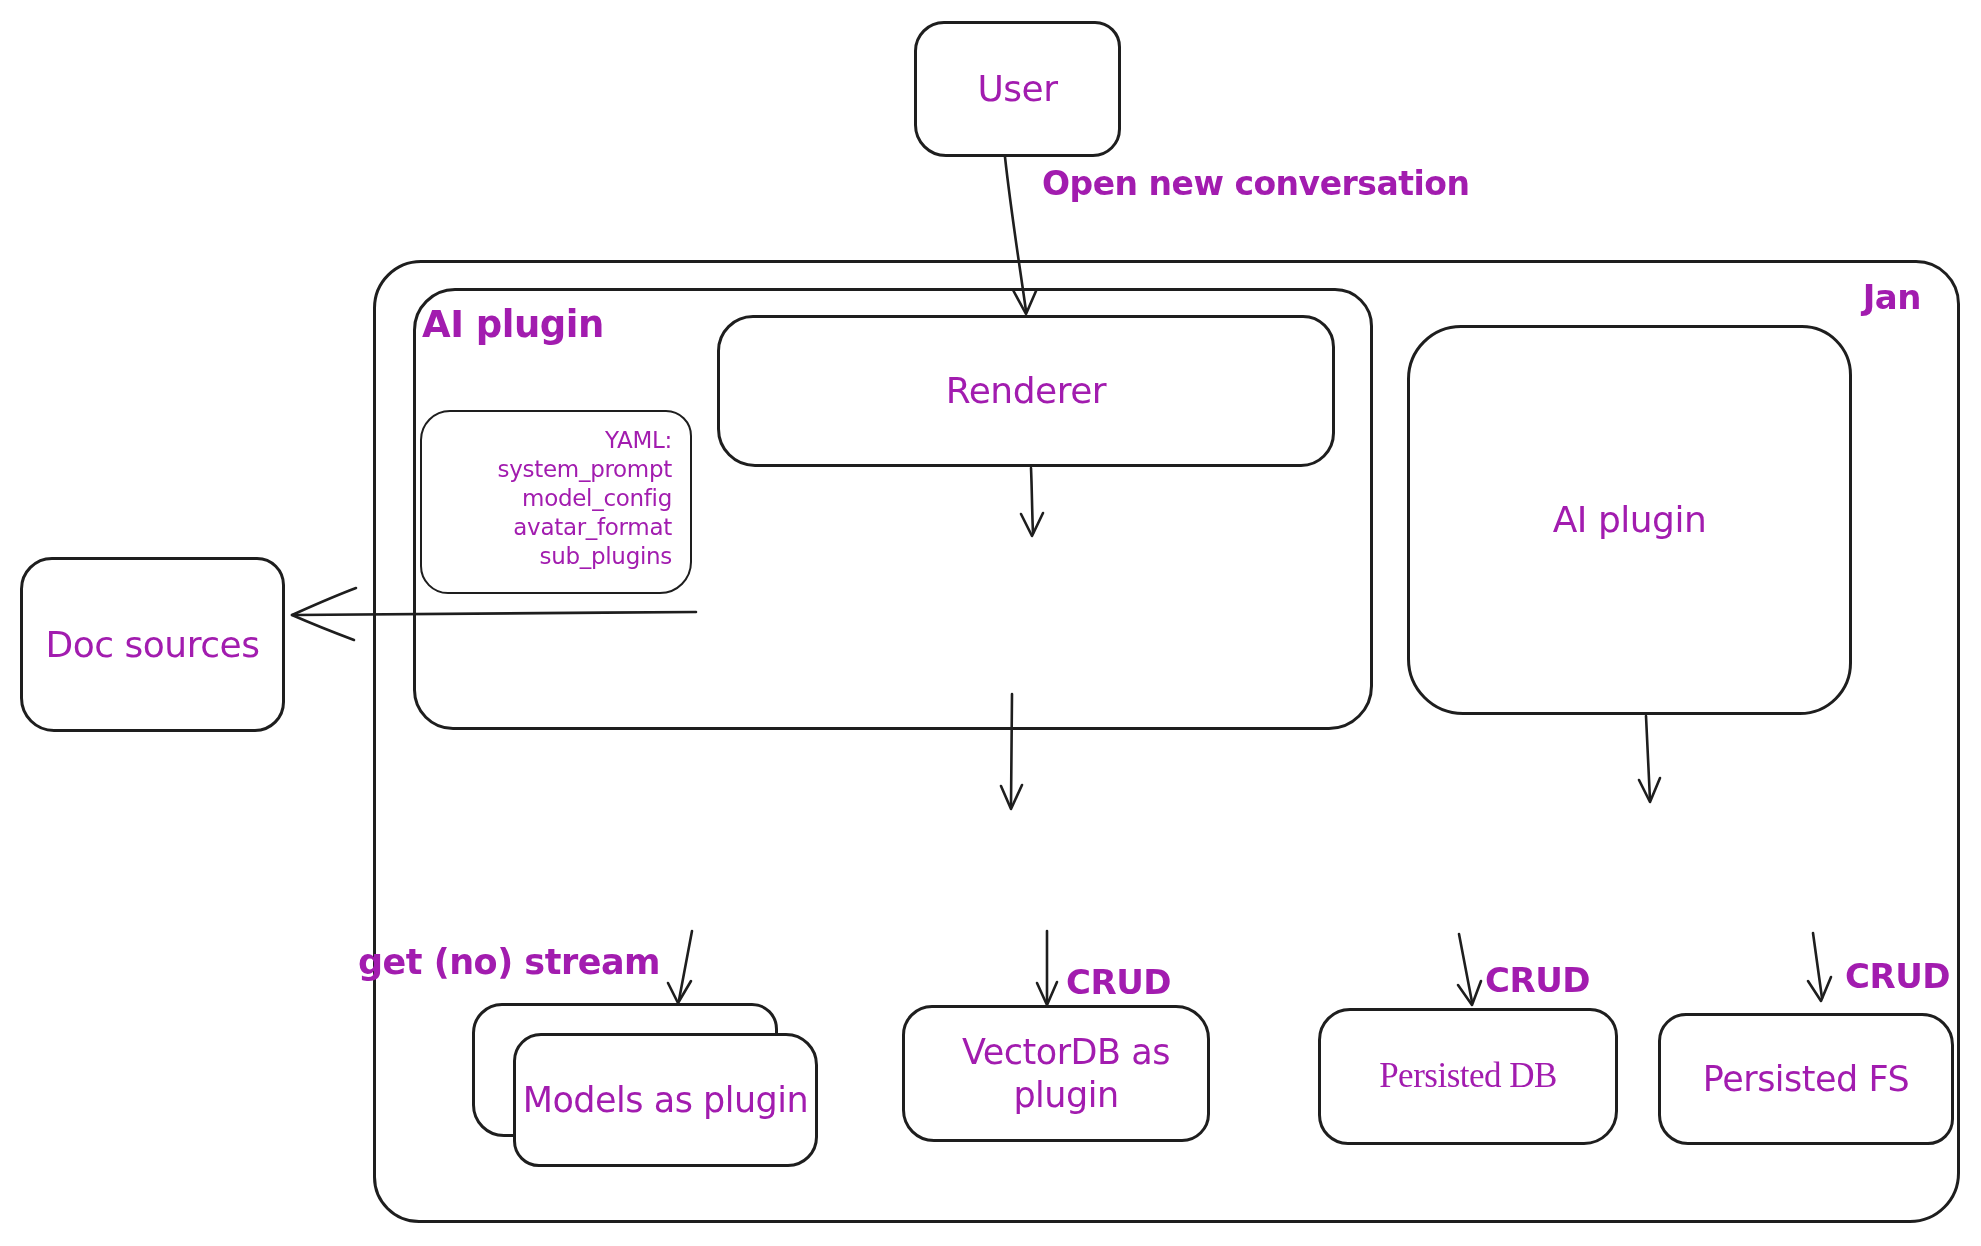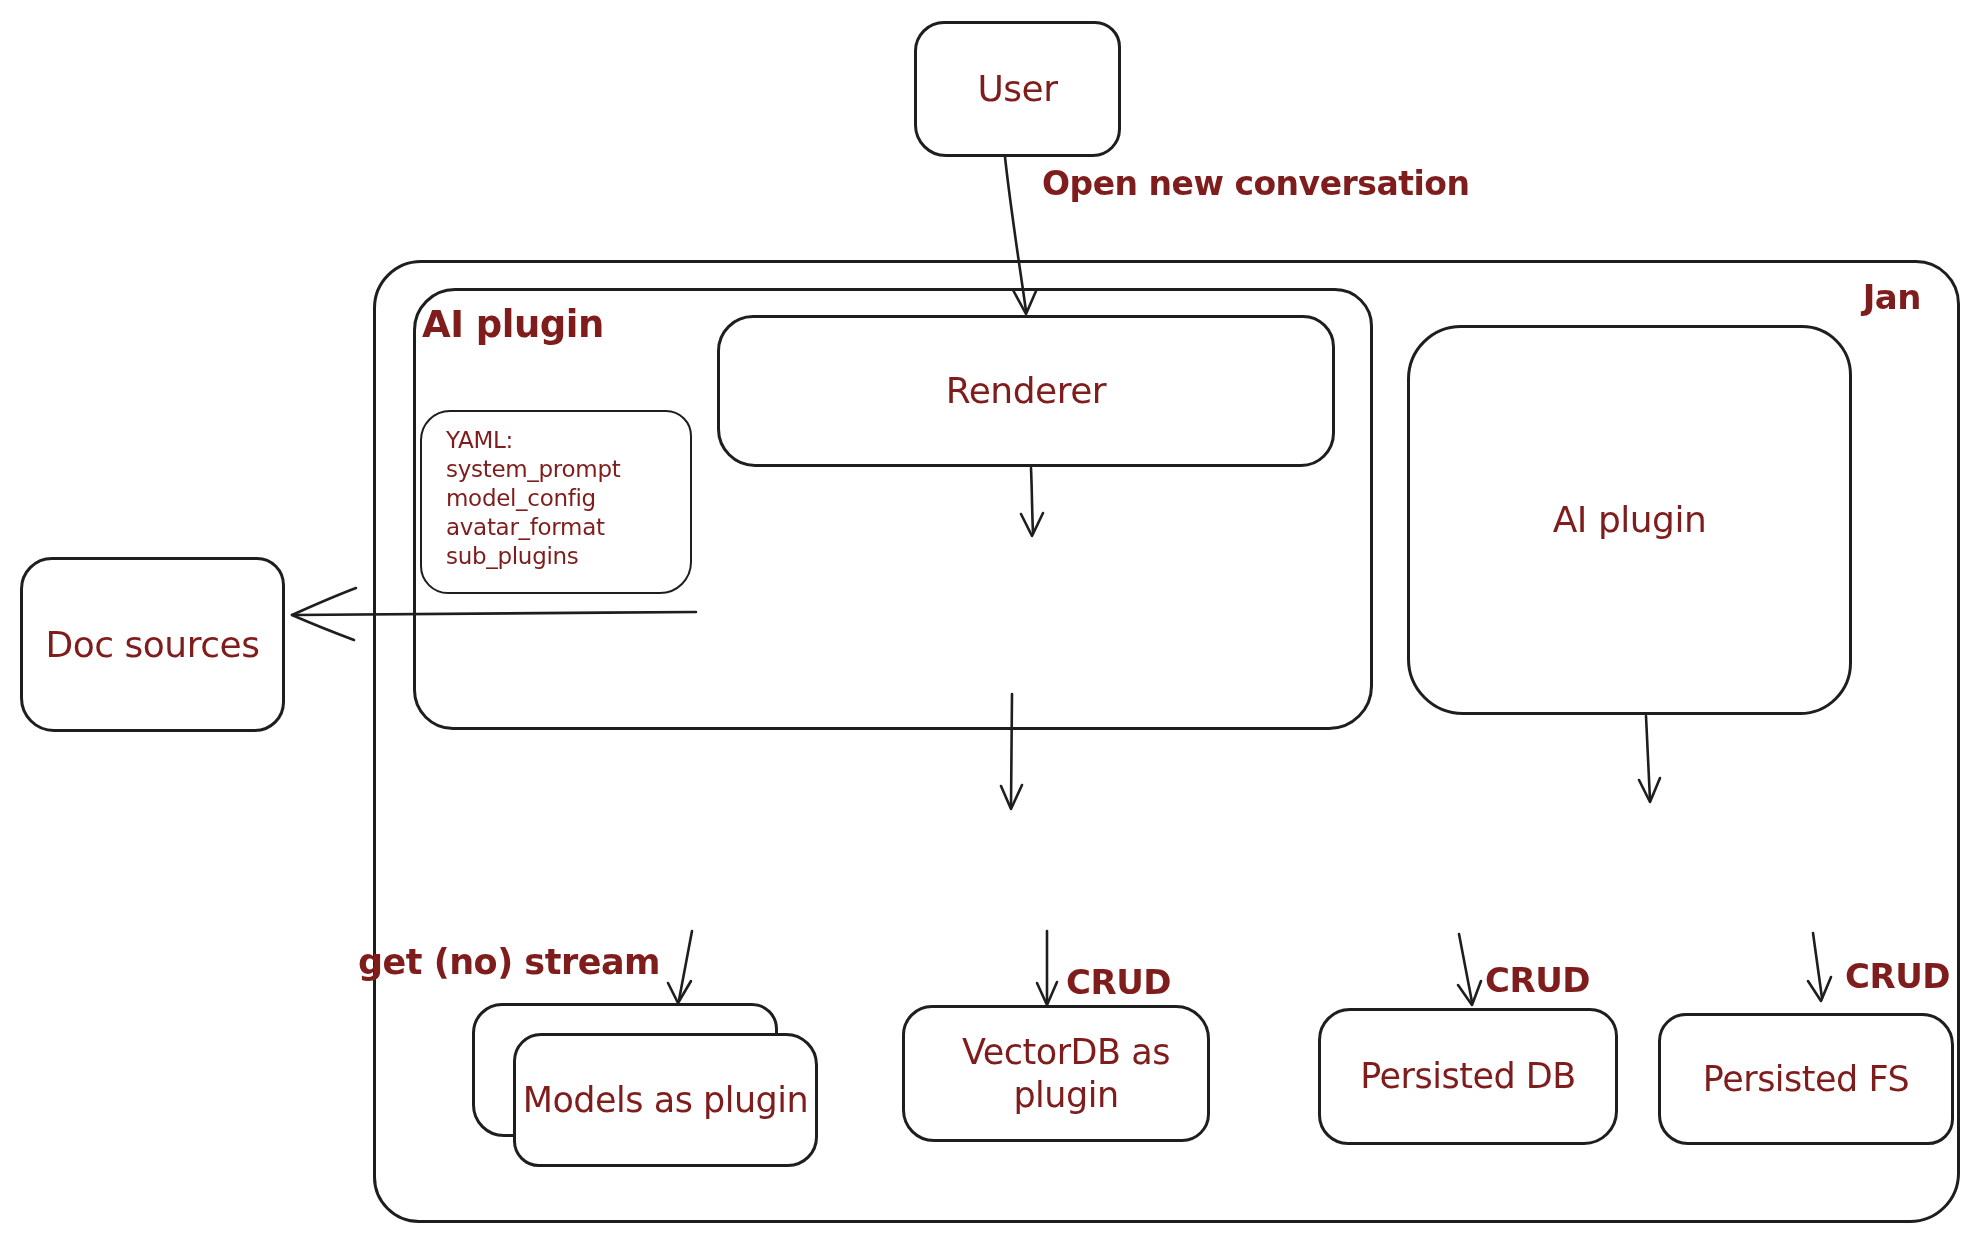--- a/index.html
+++ b/index.html
@@ -13,7 +13,7 @@
     height: 1246px;
     background: #ffffff;
     font-family: "DejaVu Sans", sans-serif;
-    color: #7f1d1d;
+    color: #a21caf;
     overflow: hidden;
   }
   .node {

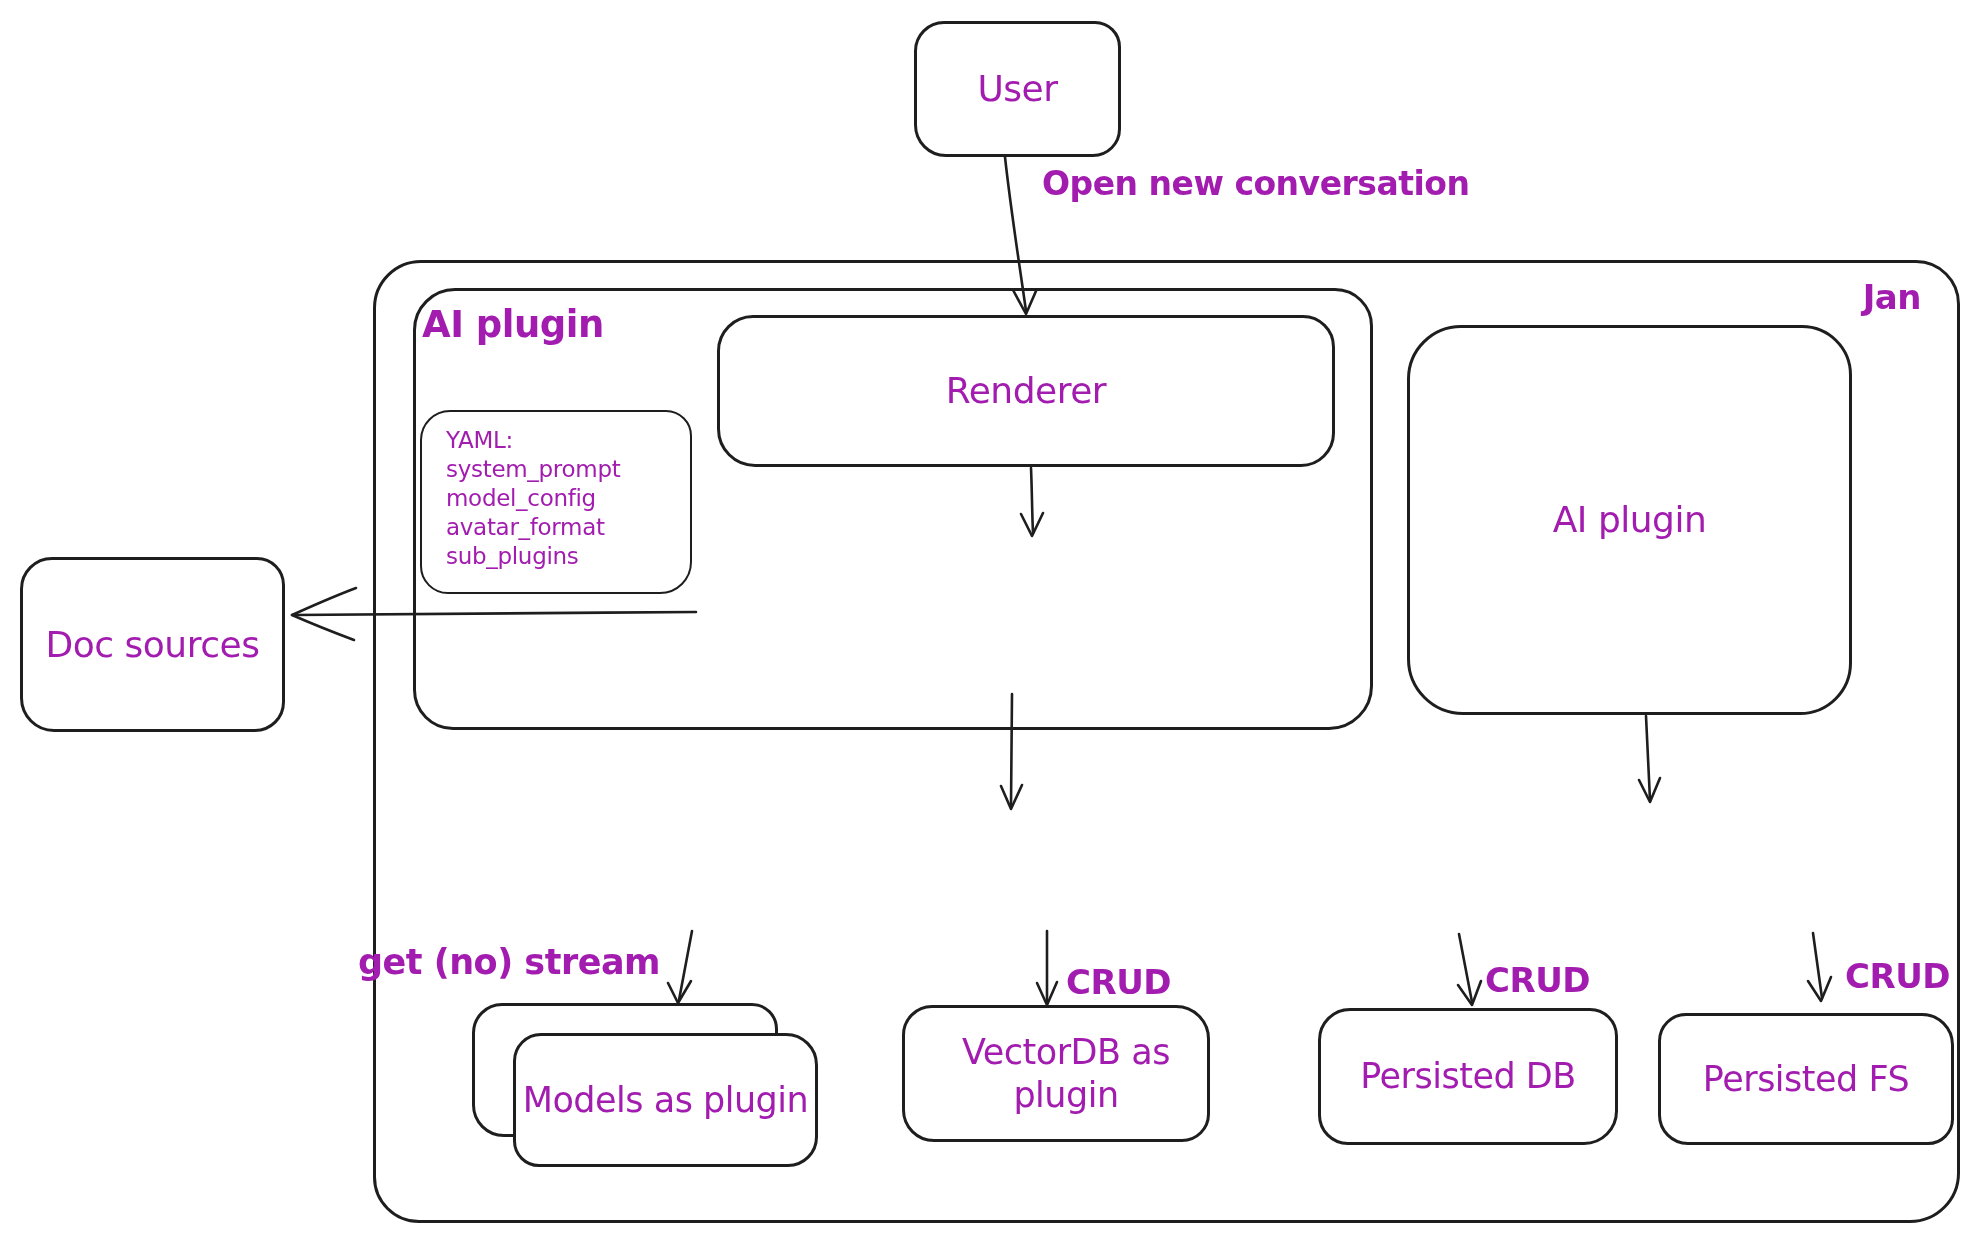--- a/index.html
+++ b/index.html
@@ -63,7 +63,7 @@
     box-sizing: border-box;
     font-size: 23px;
     line-height: 29px;
-    text-align: left;
+    text-align: right;
     padding: 14px 18px 10px 24px;
     letter-spacing: -0.3px;
   }

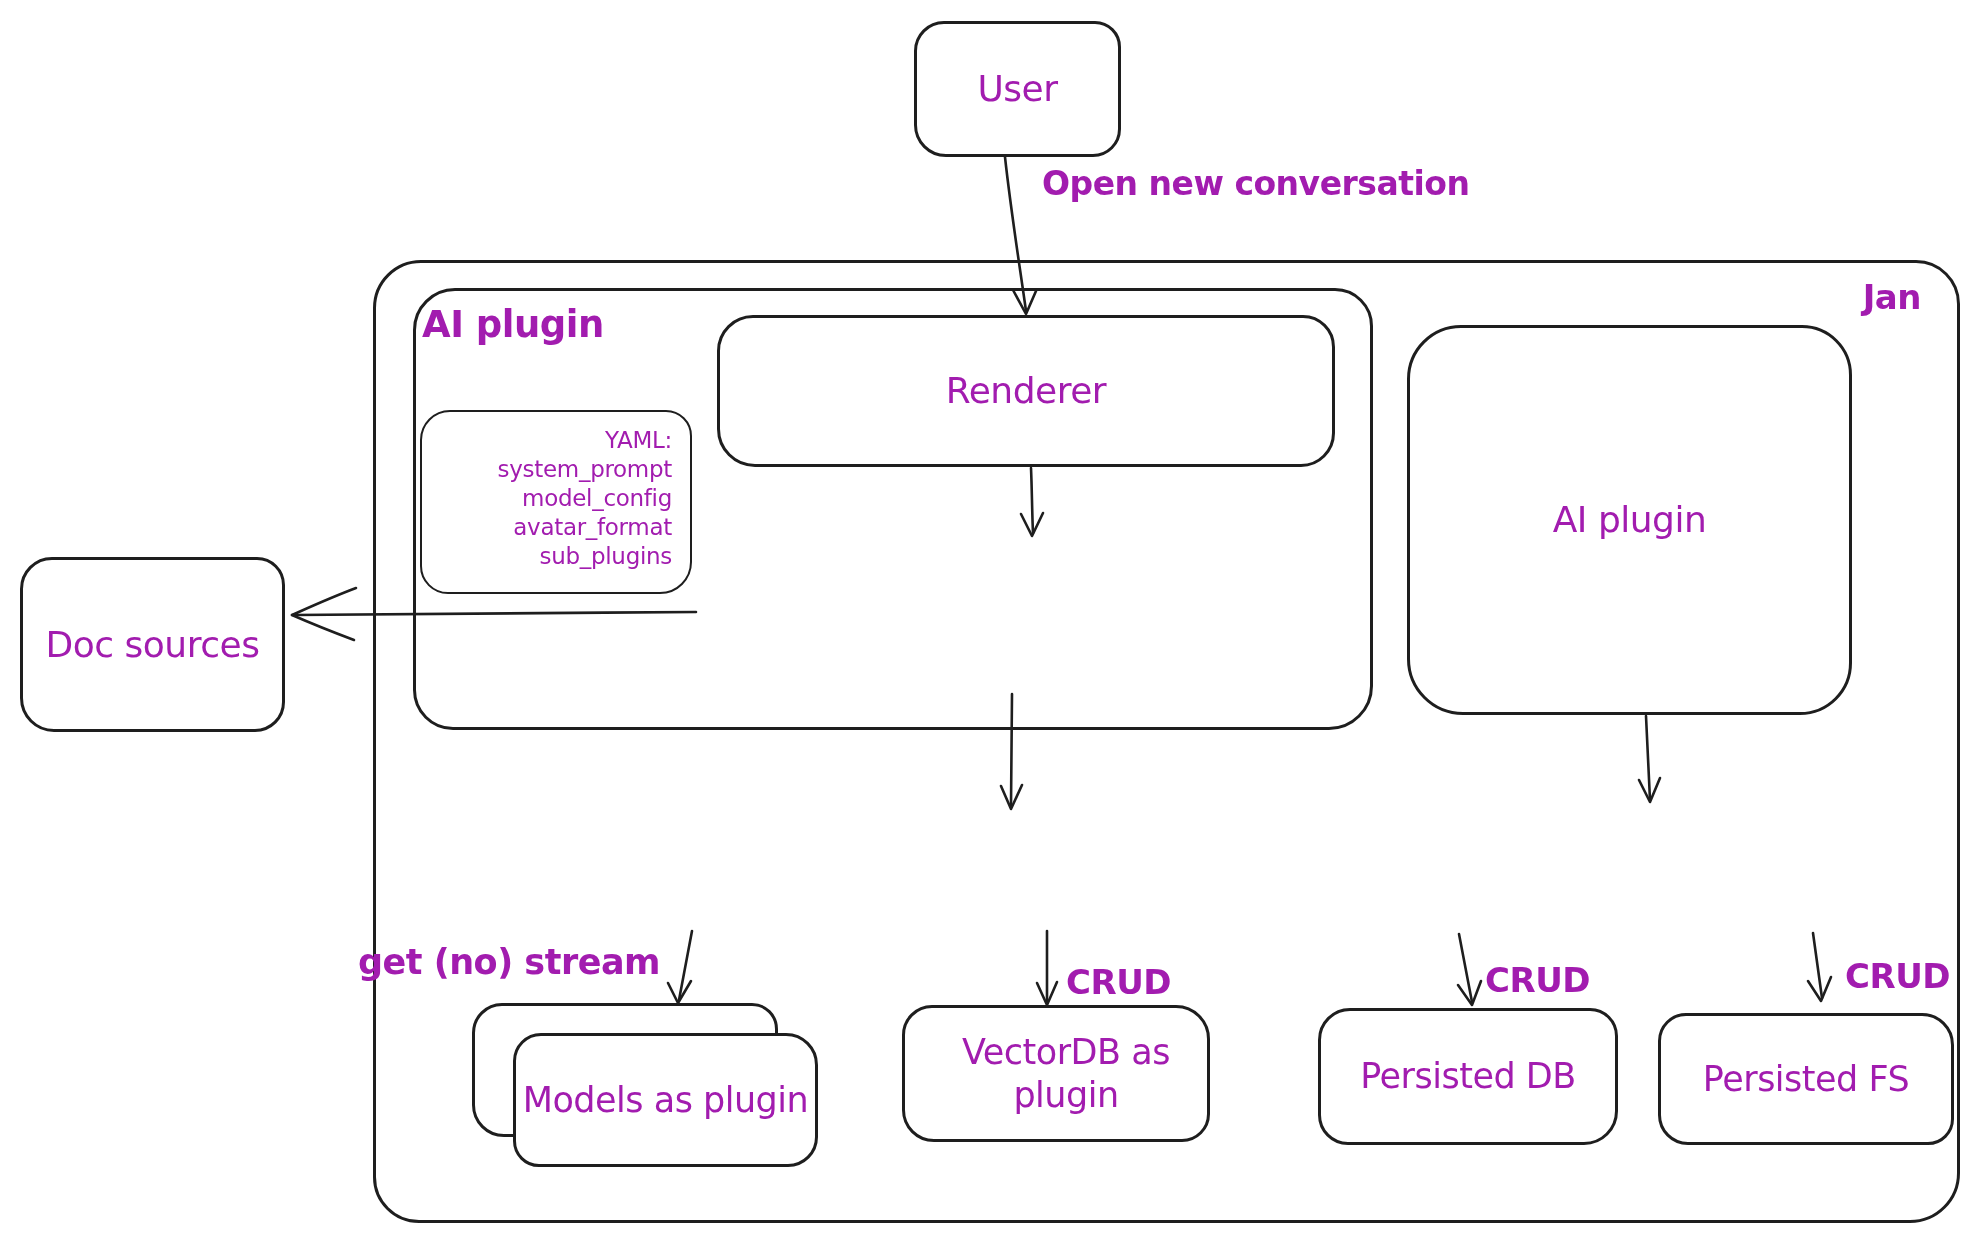--- a/index.html
+++ b/index.html
@@ -158,7 +158,7 @@
     <span>VectorDB as plugin</span>
   </div>
 
-  <div class="node" style="left:1318px; top:1008px; width:300px; height:137px; border-radius:32px 28px 34px 30px; font-size:35px;">
+  <div class="node" style="left:1318px; top:1008px; width:300px; height:137px; border-radius:32px 28px 34px 30px; font-size:35px;font-family:Liberation Serif, serif;">
     <span>Persisted DB</span>
   </div>
 

